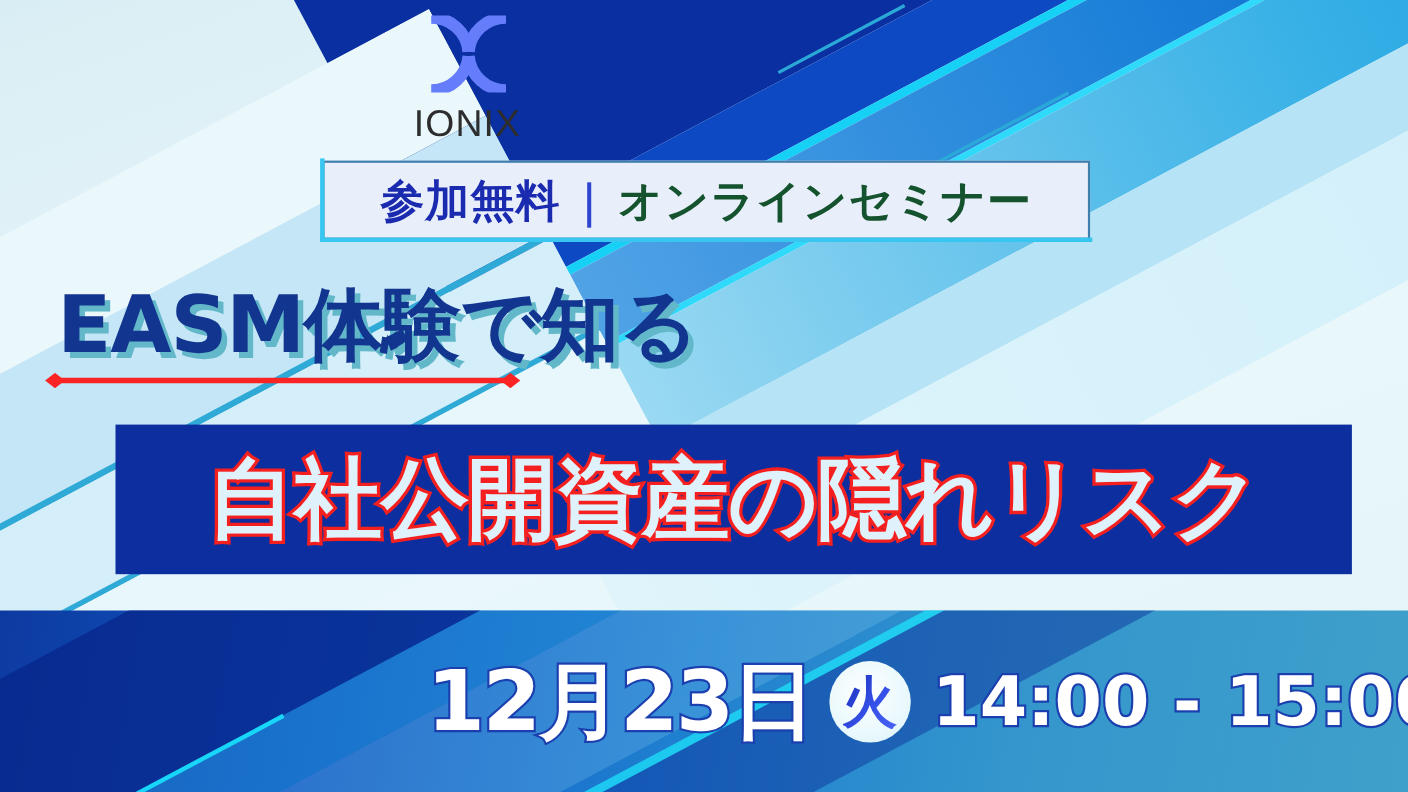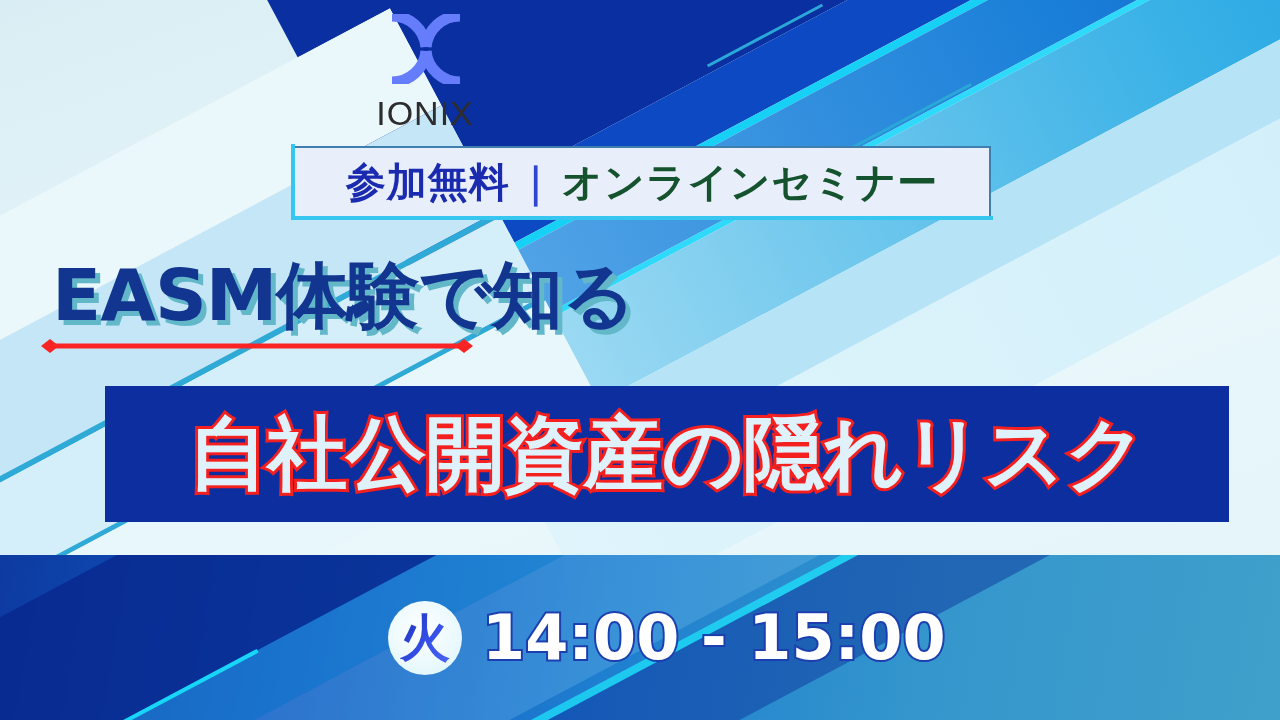--- a/index.html
+++ b/index.html
@@ -265,6 +265,7 @@
 
   <div class="datetime">
     <div class="dt-inner">
+      <div class="date-text">12月23日</div>
       <div class="day-circle">
         <span>火</span>
       </div>

